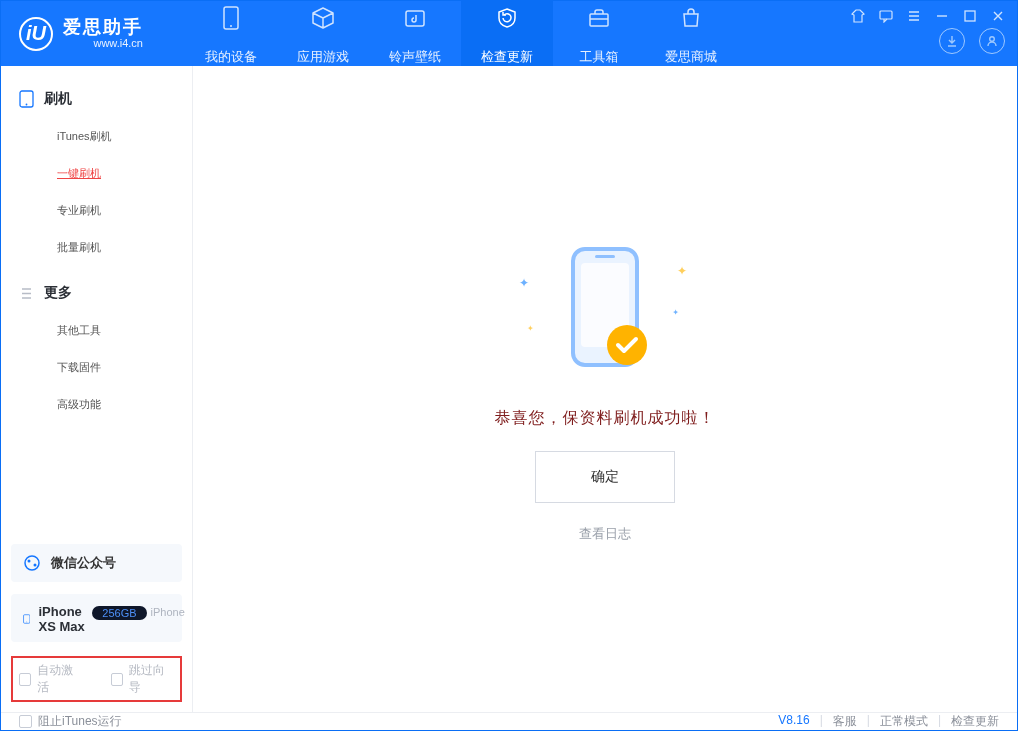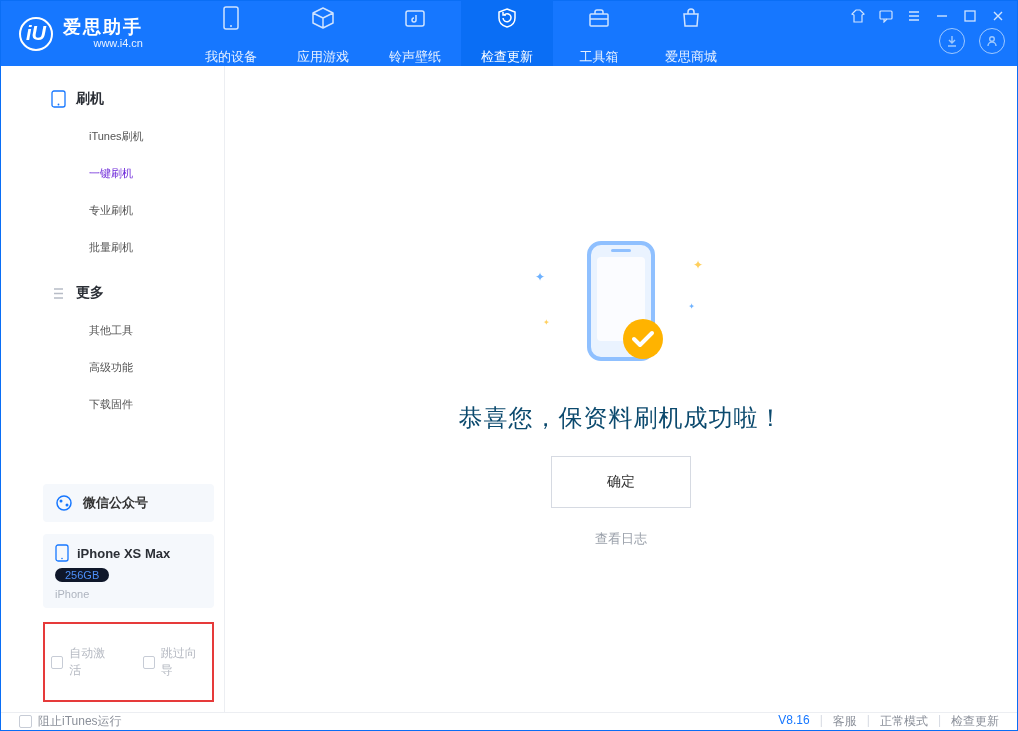--- a/index.html
+++ b/index.html
@@ -22,7 +22,7 @@
   .account-row { display: flex; gap: 14px; justify-content: flex-end; }
   .circ-btn { width: 26px; height: 26px; border: 1.5px solid #9ec9ff; border-radius: 50%; display: flex; align-items: center; justify-content: center; cursor: pointer; color:#cfe3ff;}
   
-  .body { flex: 1; display: flex; min-height: 0; margin-left: 32px; }
+  .body { flex: 1; display: flex; min-height: 0; }
   .sidebar { width: 192px; border-right: 1px solid #eceef2; display: flex; flex-direction: column; padding-top: 14px; }
   .sb-group-head { display: flex; align-items: center; gap: 10px; padding: 10px 18px; color: #2b2f36; font-size: 14px; font-weight: 600; }
   .sb-group-head svg { flex:none; }

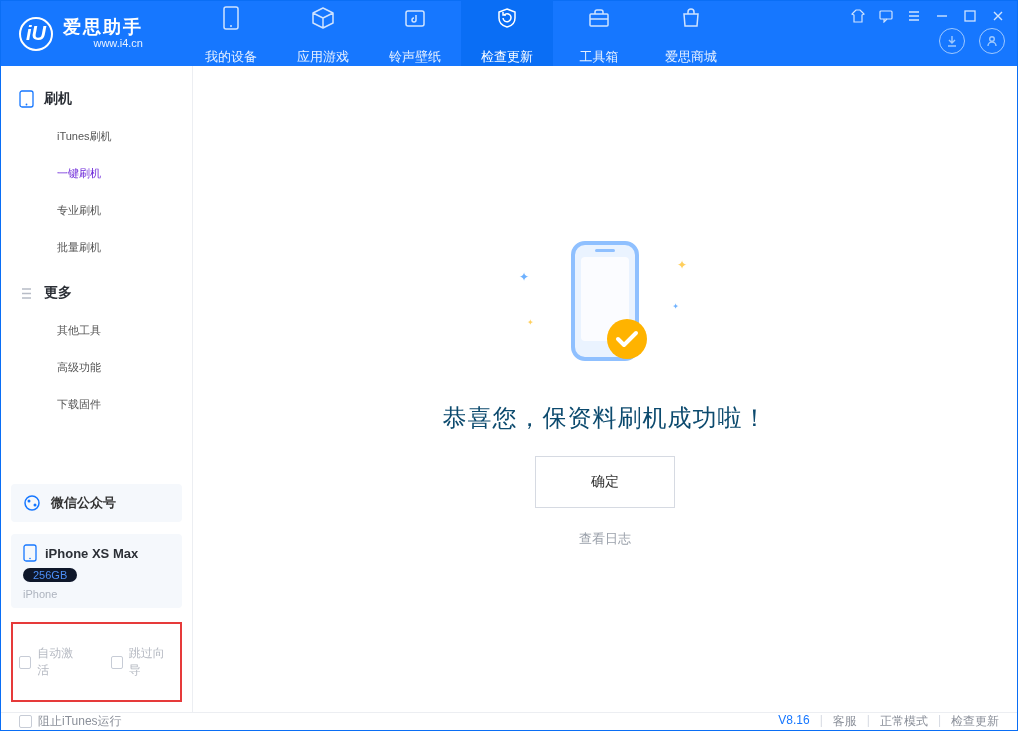--- a/index.html
+++ b/index.html
@@ -27,7 +27,7 @@
   .sb-group-head { display: flex; align-items: center; gap: 10px; padding: 10px 18px; color: #2b2f36; font-size: 14px; font-weight: 600; }
   .sb-group-head svg { flex:none; }
   .sb-item { padding: 11px 0 11px 56px; font-size: 11px; color: #555; cursor: pointer; }
-  .sb-item.active { color: #6d28d9; }
+  .sb-item.active { color: #ef4444; text-decoration: underline; }
   .sb-spacer { flex: 1; }
   .device-box { margin: 6px 10px; background: #f5f8fc; border-radius: 4px; padding: 10px 12px; font-size: 13px; color: #333; display:flex; align-items:center; gap:10px;}
   .device-box.dev { flex-direction: column; align-items: flex-start; gap: 4px; padding: 10px 12px 8px 12px;}

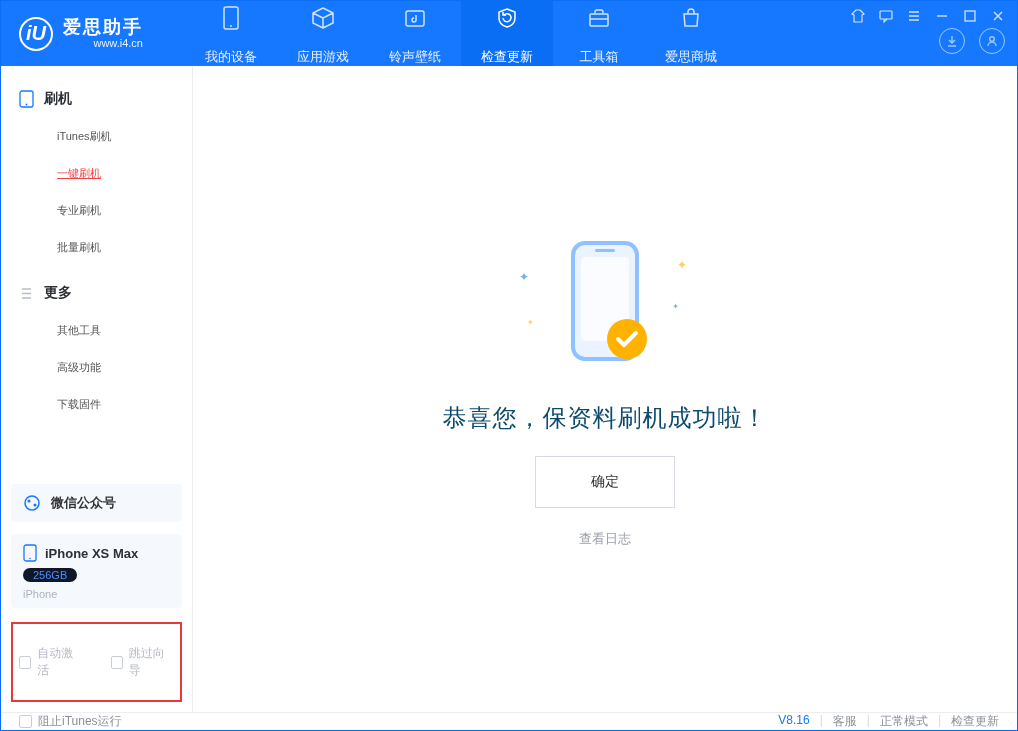--- a/index.html
+++ b/index.html
@@ -193,8 +193,8 @@
         <span>更多</span>
       </div>
       <div class="sb-item">其他工具</div>
+      <div class="sb-item">下载固件</div>
       <div class="sb-item">高级功能</div>
-      <div class="sb-item">下载固件</div>
 
       <div class="sb-spacer"></div>
 

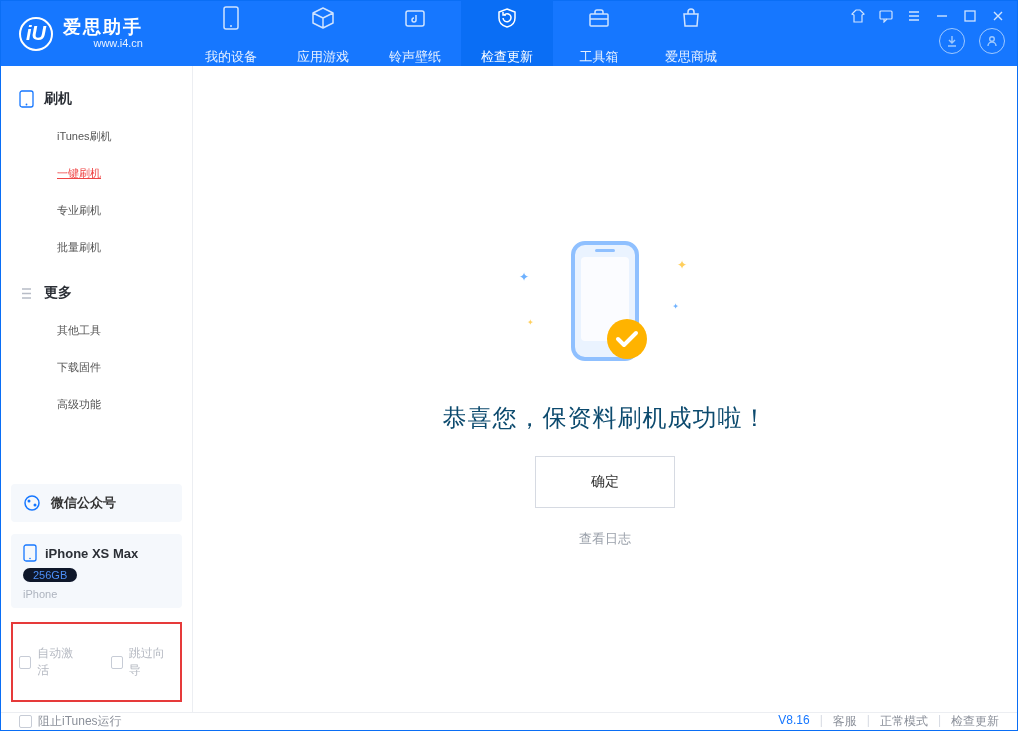--- a/index.html
+++ b/index.html
@@ -40,7 +40,7 @@
   
   .content { flex:1; position:relative; display:flex; flex-direction:column; align-items:center; justify-content:center; gap:22px;}
   .illus { width:160px; height:150px; position:relative; display:flex; align-items:center; justify-content:center;}
-  .success-text{ font-size:24px; color:#0c4a6e; letter-spacing:1px;}
+  .success-text{ font-size:16px; color:#7f1d1d; letter-spacing:1px;}
   .ok-btn{ width:140px; height:52px; border:1px solid #d6dae2; background:#fff; font-size:14px; color:#333; cursor:pointer;}
   .log-link{ font-size:13px; color:#9aa0aa; cursor:pointer;}
   .sparkle{ position:absolute; color:#6db1ff; font-size:12px;}

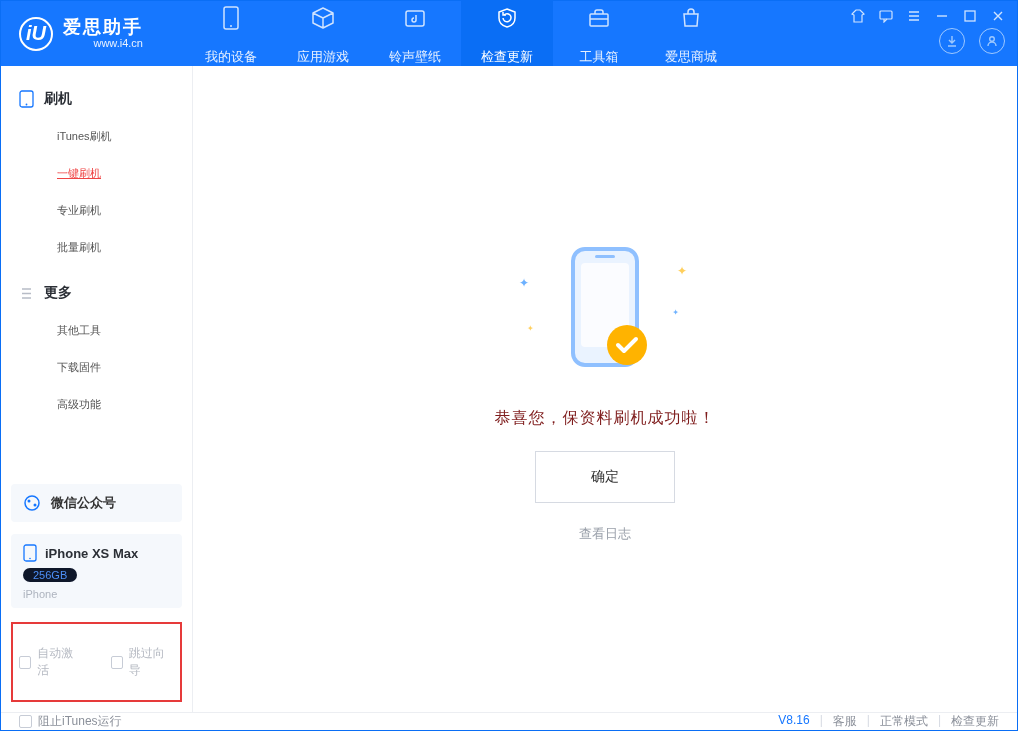--- a/index.html
+++ b/index.html
@@ -30,7 +30,7 @@
   .sb-item.active { color: #ef4444; text-decoration: underline; }
   .sb-spacer { flex: 1; }
   .device-box { margin: 6px 10px; background: #f5f8fc; border-radius: 4px; padding: 10px 12px; font-size: 13px; color: #333; display:flex; align-items:center; gap:10px;}
-  .device-box.dev { flex-direction: column; align-items: flex-start; gap: 4px; padding: 10px 12px 8px 12px;}
+  .device-box.dev { flex-direction: row; align-items: flex-start; gap: 4px; padding: 10px 12px 8px 12px;}
   .dev-name-row{ display:flex; align-items:center; gap:8px; font-weight:600; color:#2b2f36;}
   .badge { display:inline-block; background:#0f172a; color:#4d8ff7; font-size:11px; padding:1px 10px; border-radius:10px; margin-top:2px;}
   .dev-type{ font-size:11px; color:#aeb4bf; margin-top:2px;}

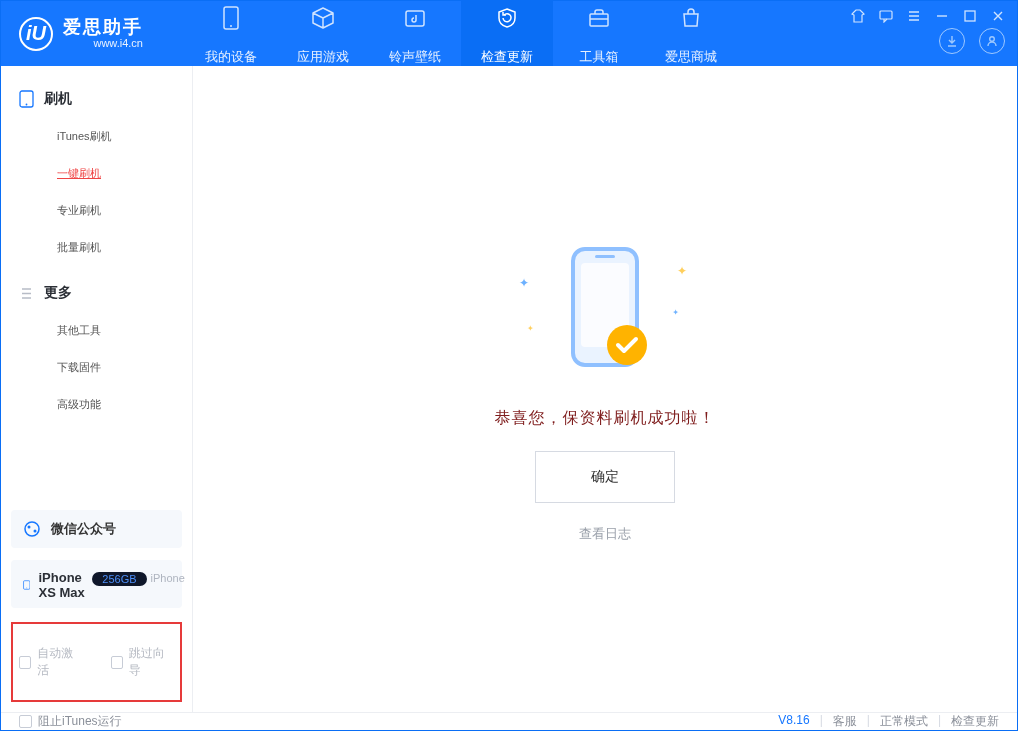--- a/index.html
+++ b/index.html
@@ -34,7 +34,7 @@
   .dev-name-row{ display:flex; align-items:center; gap:8px; font-weight:600; color:#2b2f36;}
   .badge { display:inline-block; background:#0f172a; color:#4d8ff7; font-size:11px; padding:1px 10px; border-radius:10px; margin-top:2px;}
   .dev-type{ font-size:11px; color:#aeb4bf; margin-top:2px;}
-  .options-row { border: 2px solid #e63a3a; margin: 8px 10px 10px 10px; padding: 21px 6px; display:flex; gap:28px; align-items:center;}
+  .options-row { border: 2px solid #e63a3a; margin: 8px 10px 10px 10px; padding: 4px 6px; display:flex; gap:28px; align-items:center;}
   .chk { display:flex; align-items:center; gap:6px; font-size:12px; color:#b5b9c2; cursor:pointer;}
   .chk .box { width:13px; height:13px; border:1px solid #c7ccd6; border-radius:2px; background:#fff;}
   

